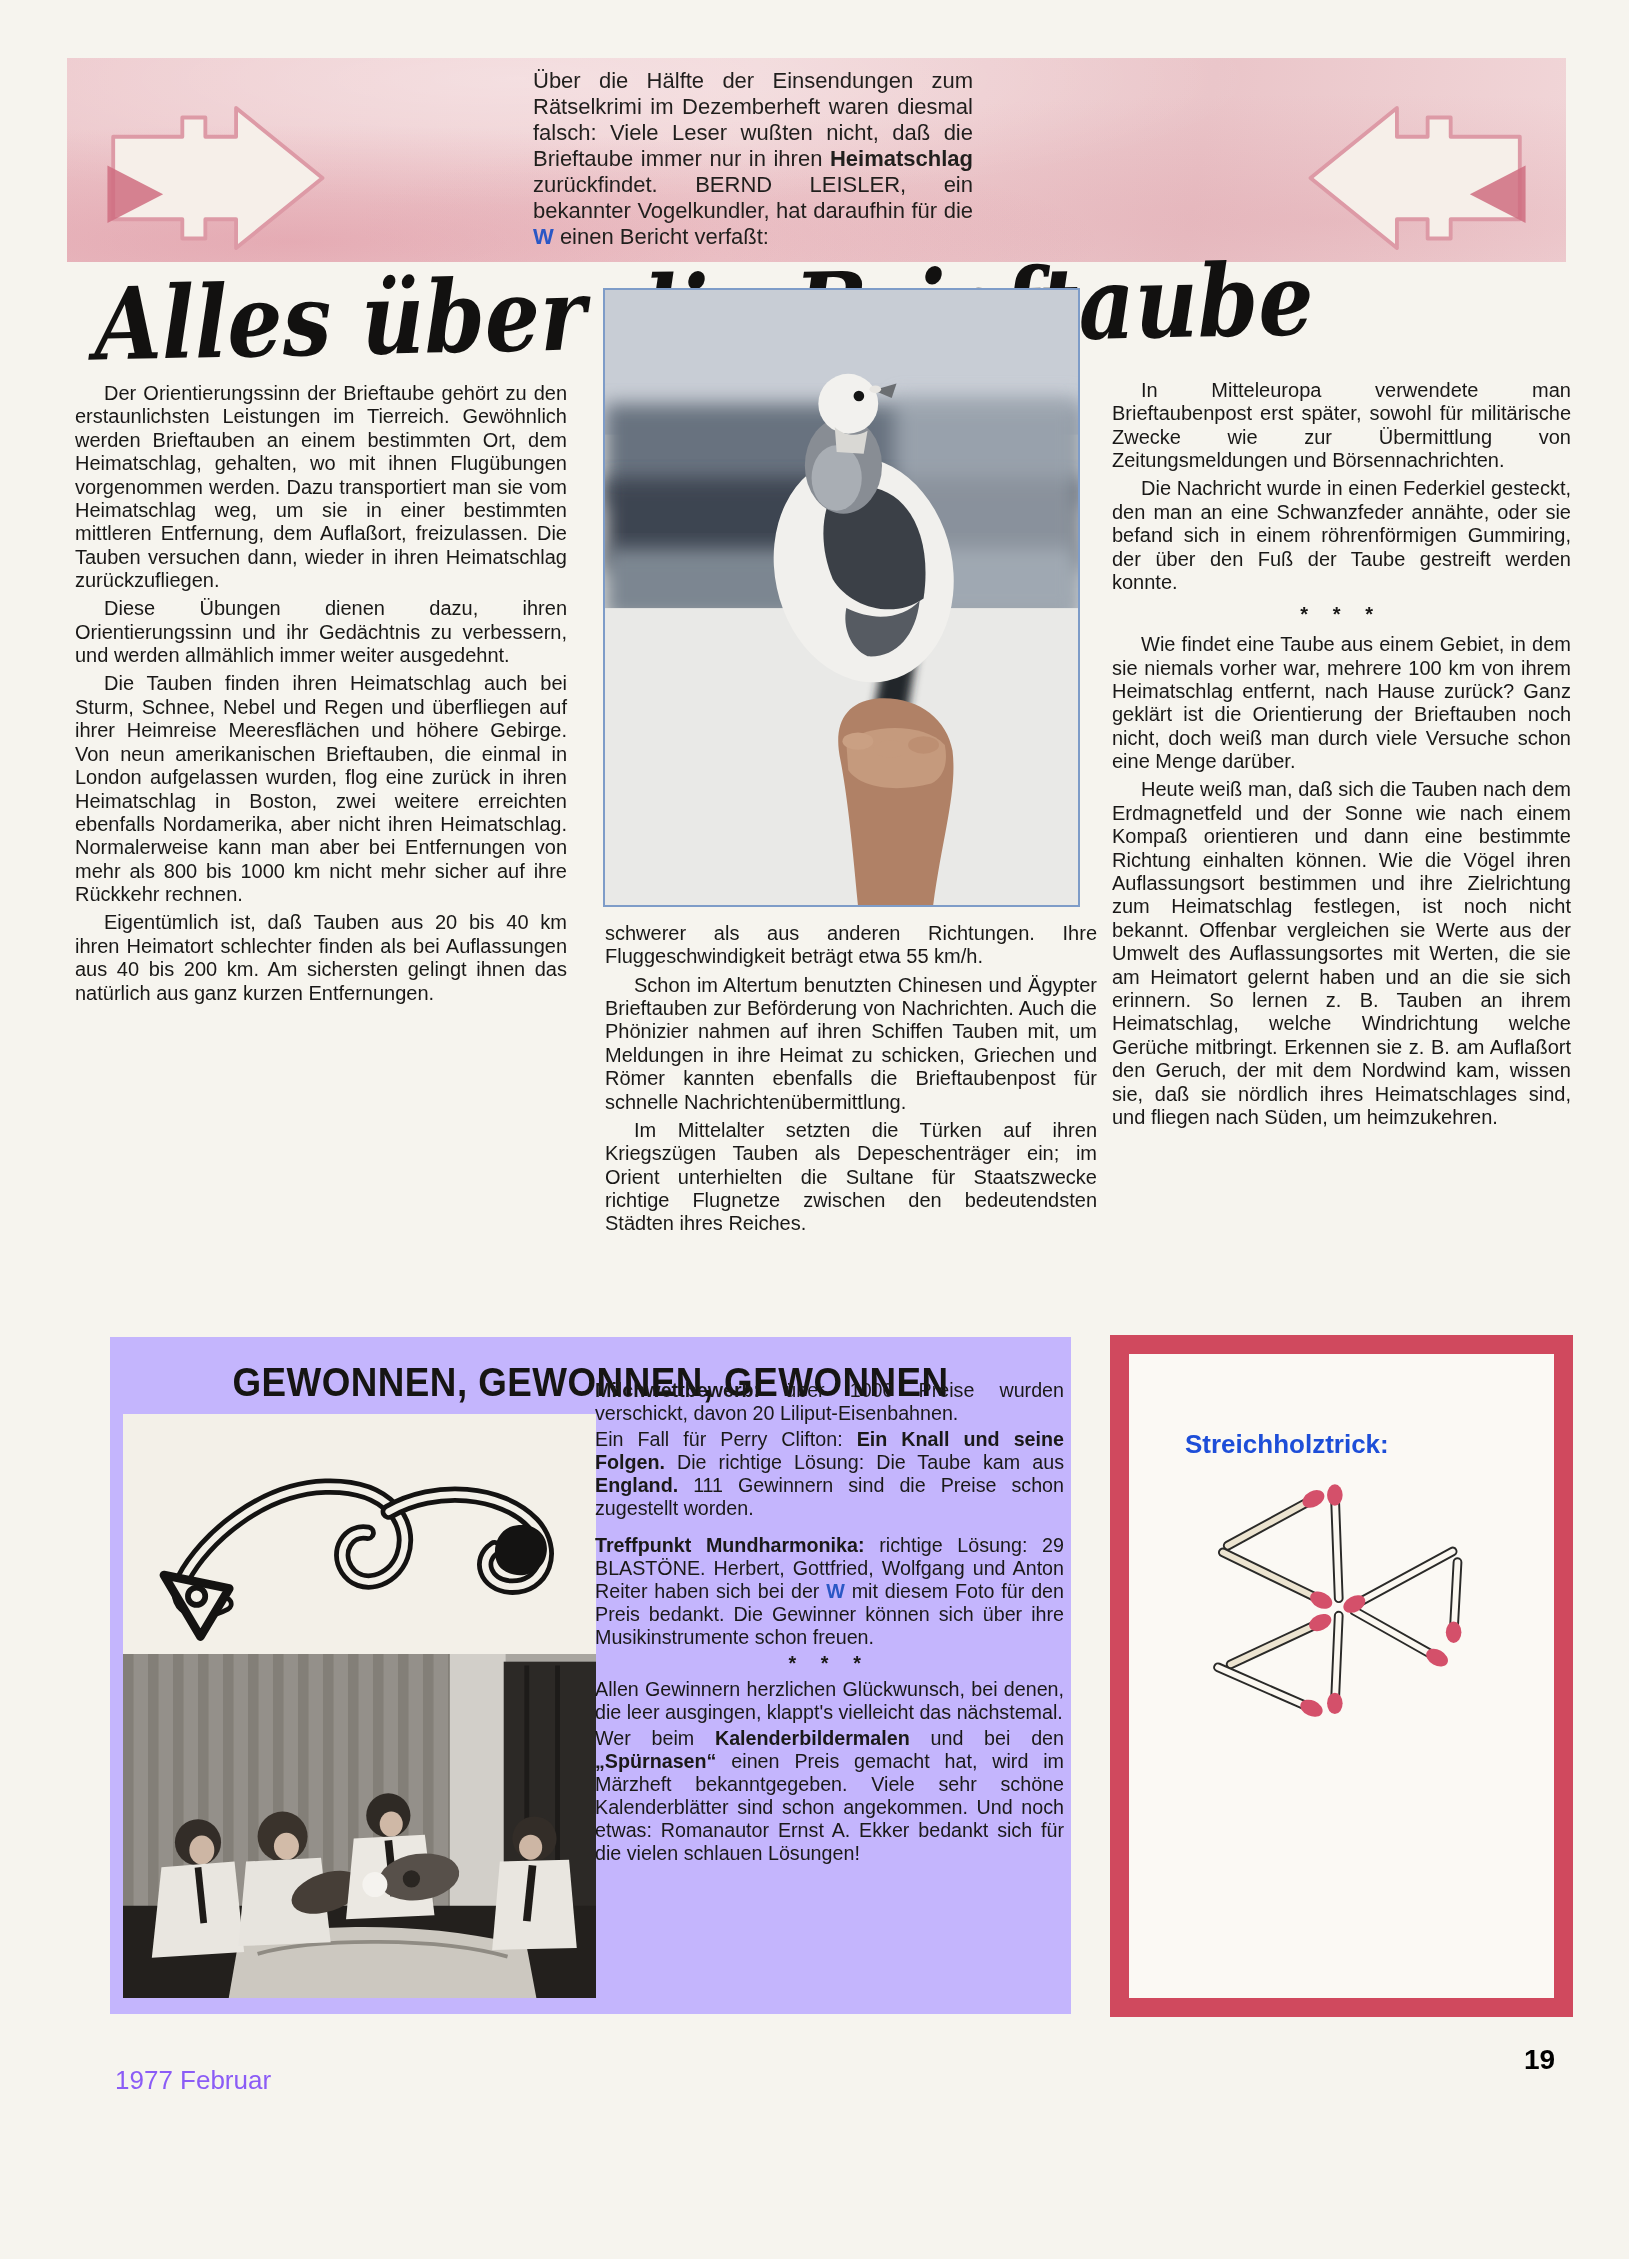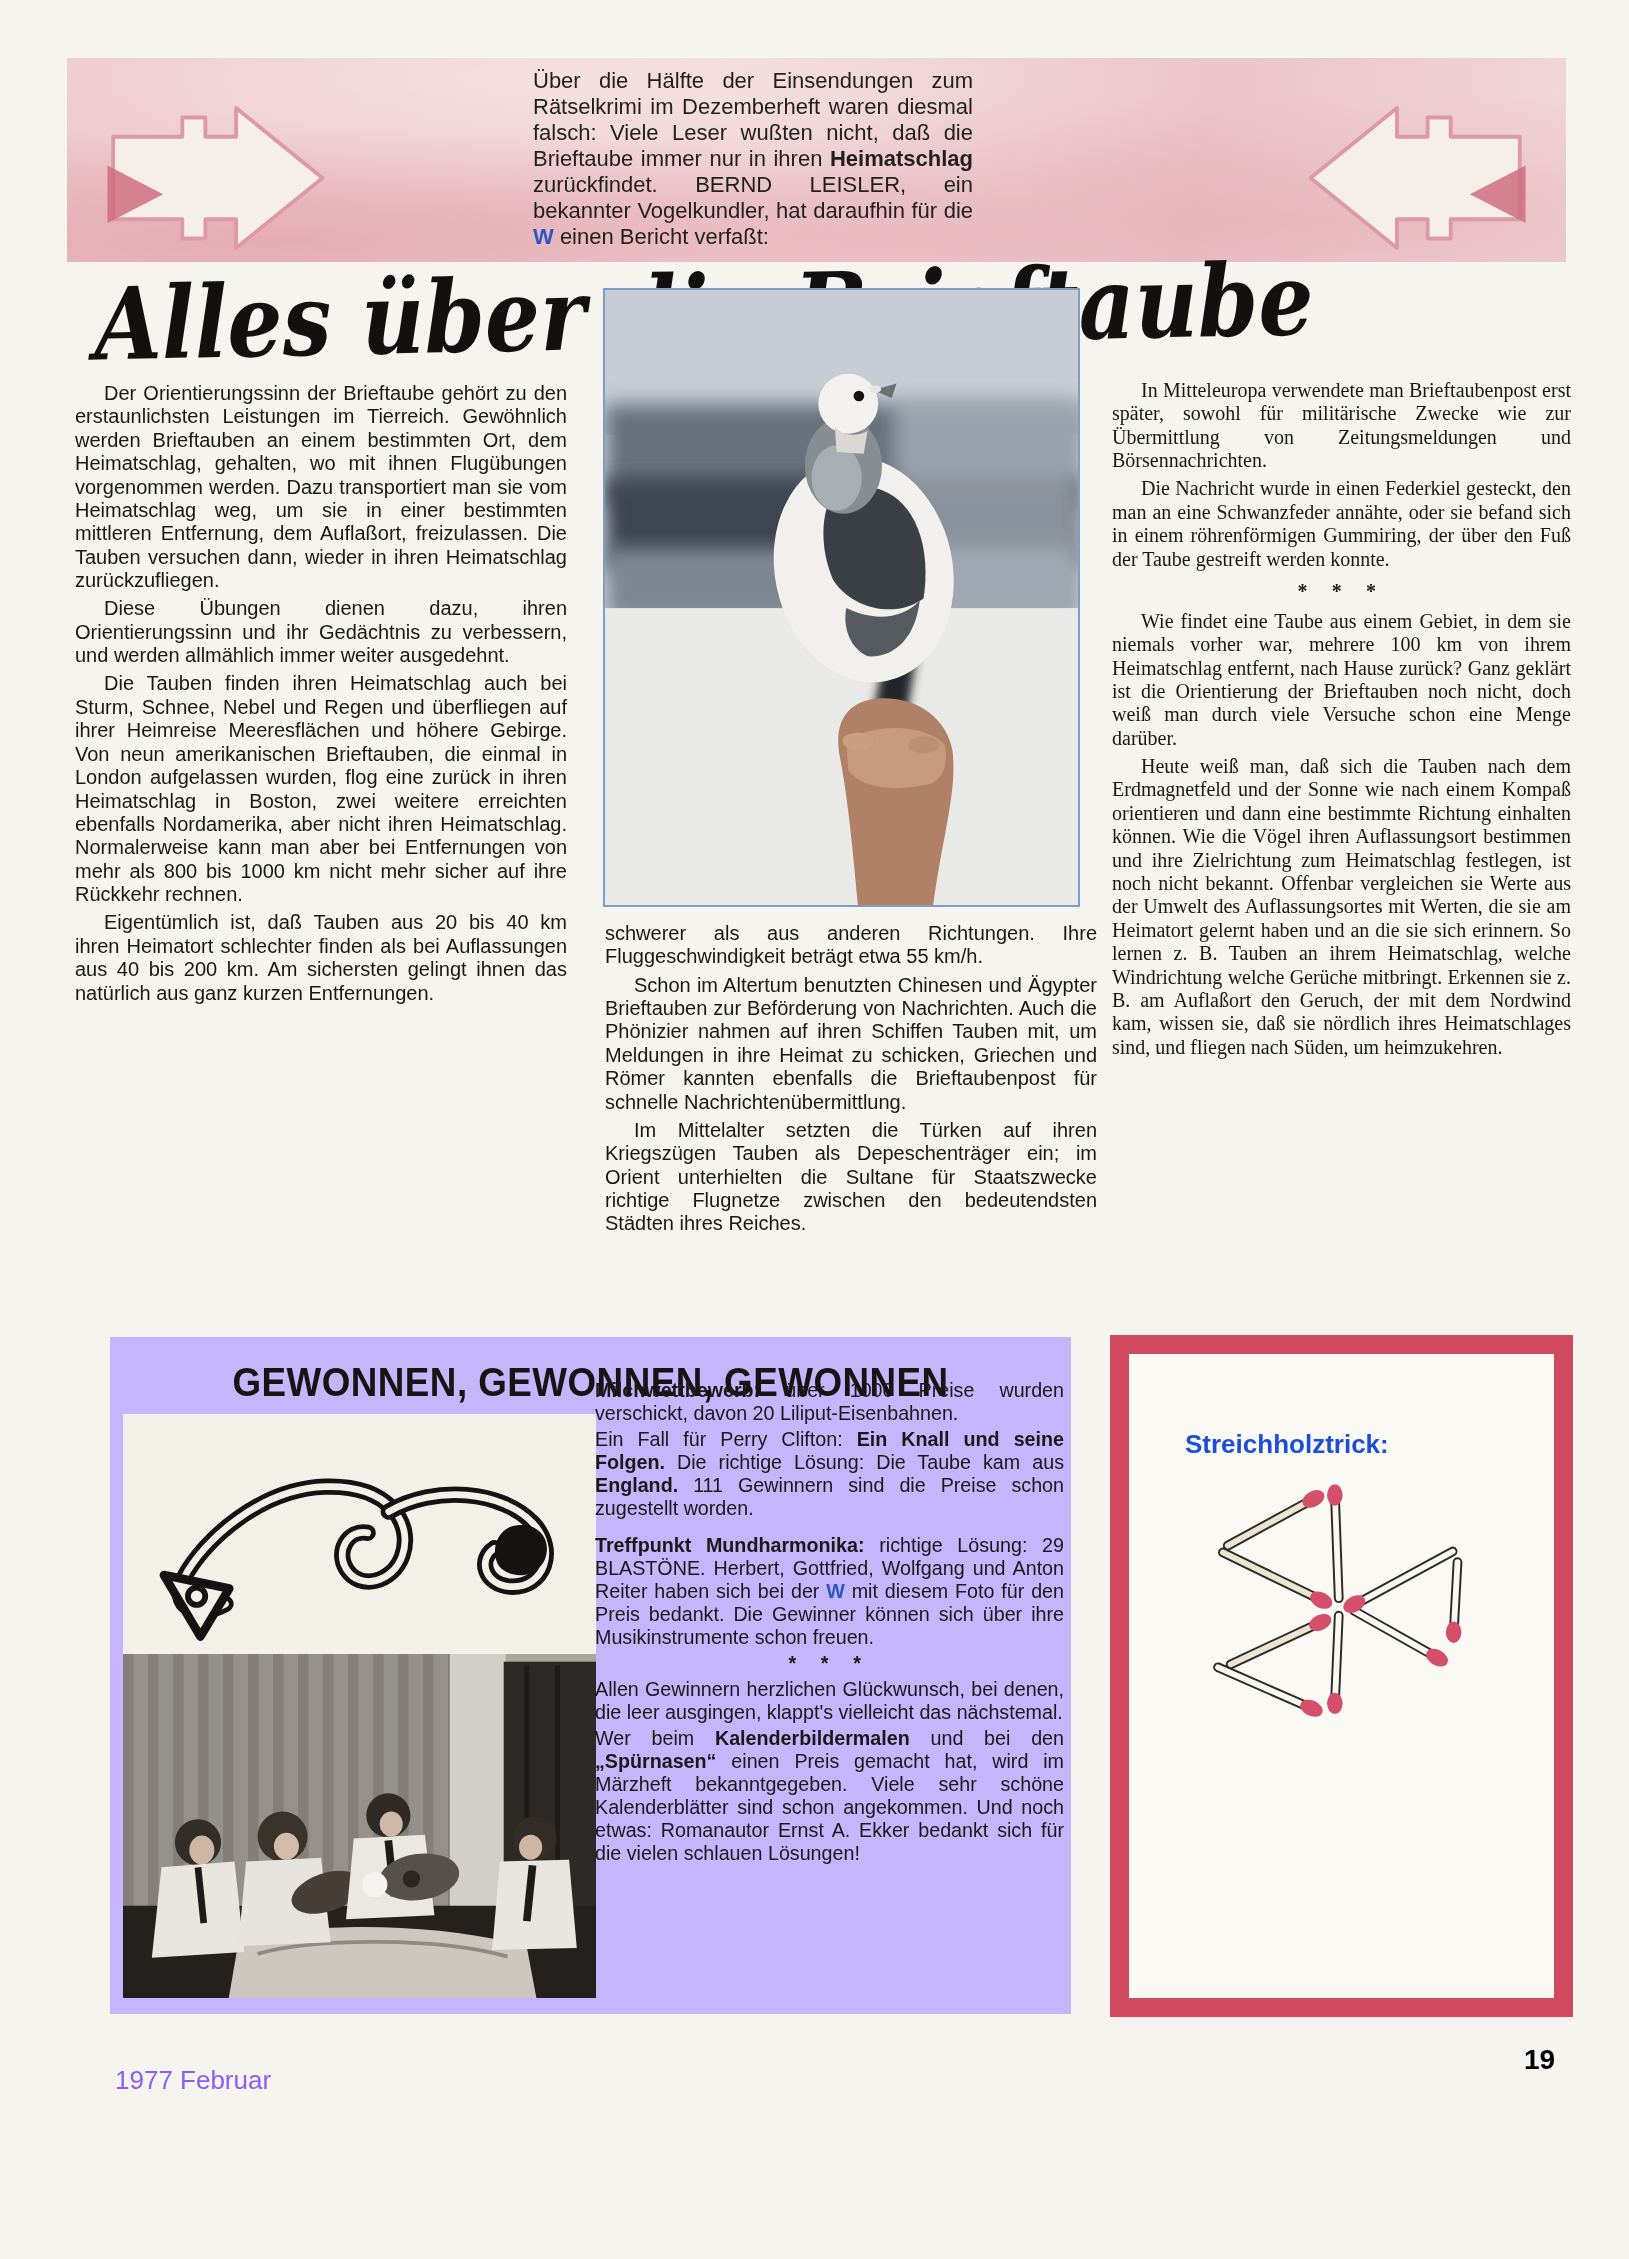--- a/index.html
+++ b/index.html
@@ -35,7 +35,7 @@
   p.sep{ text-indent:0; text-align:center; font-weight:bold; letter-spacing:9.6px; margin:8.6px 0 6.7px 0;}
   .col1{left:75px;  top:382px; width:492px;}
   .col2{left:605px; top:922px; width:492px;}
-  .col3{left:1112px;top:379px; width:459px;font-family:Liberation Serif, serif;}
+  .col3{left:1112px;top:379px; width:459px;}
   
   .photo-pigeon{
     position:absolute; left:603px; top:288px; width:477px; height:619px;

